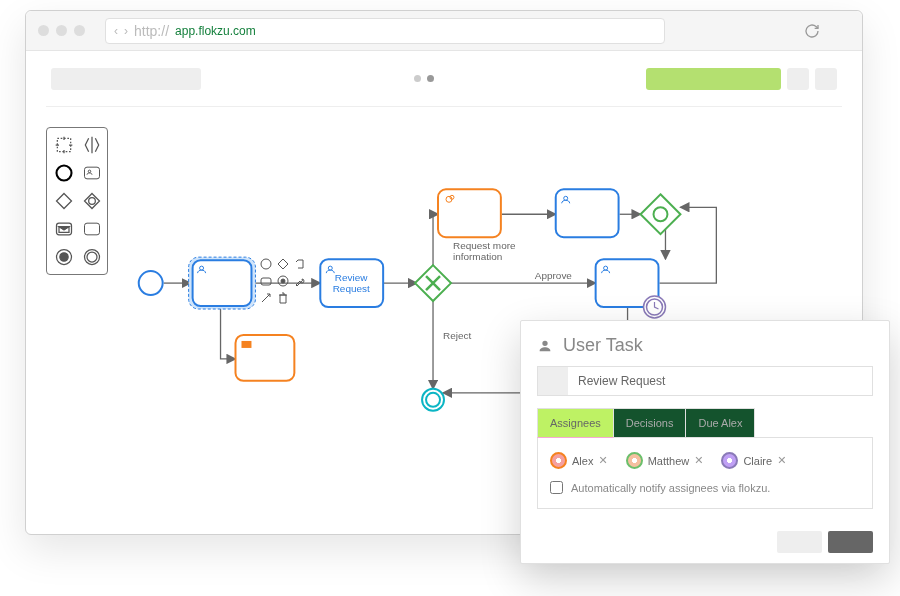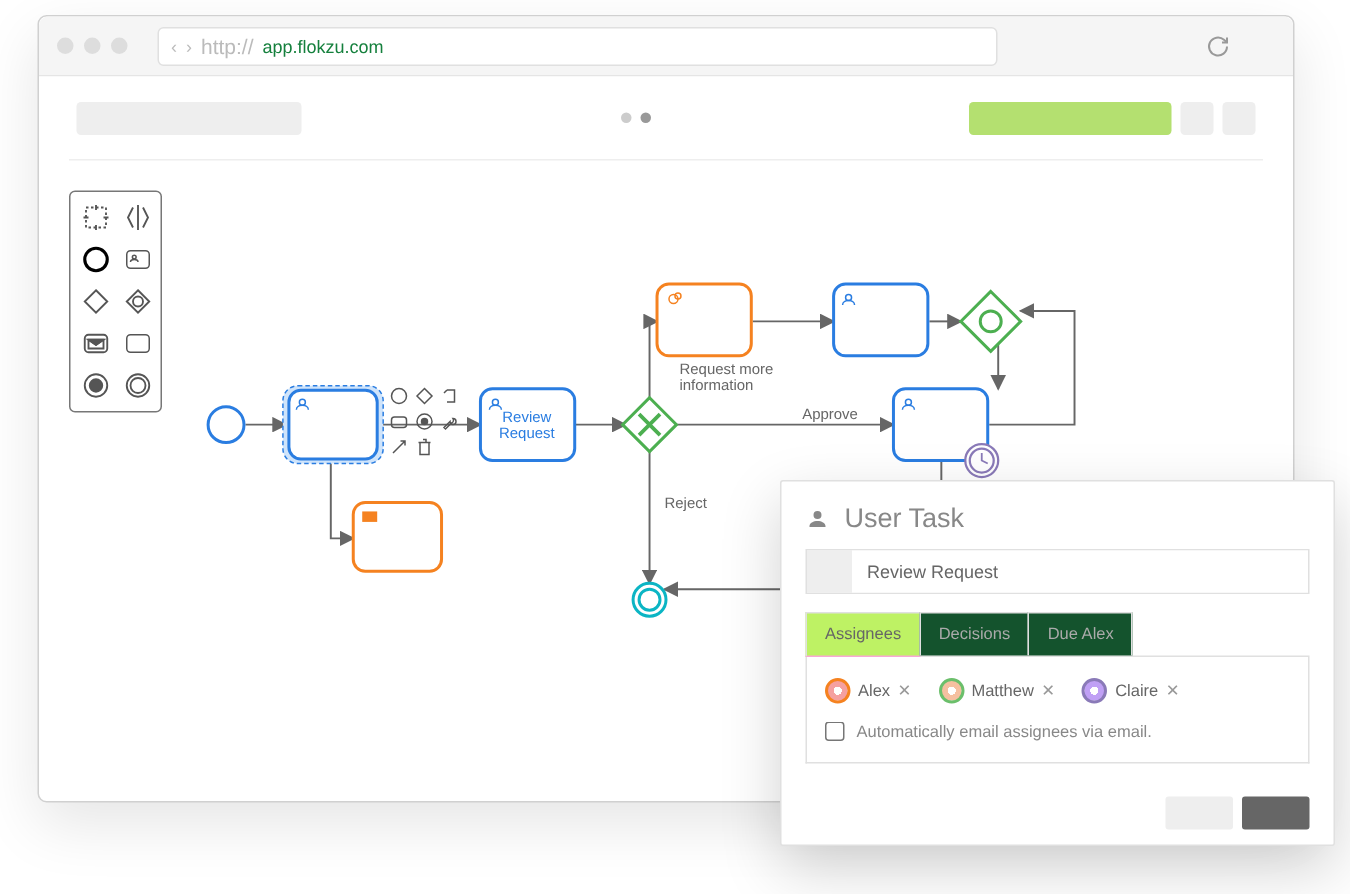--- a/index.html
+++ b/index.html
@@ -328,7 +328,7 @@
       </div>
       <label class="chk">
         <input type="checkbox" style="">
-        <span>Automatically email assignees via email.</span>
+        <span>Automatically notify assignees via flokzu.</span>
       </label>
     </div>
   </div>

